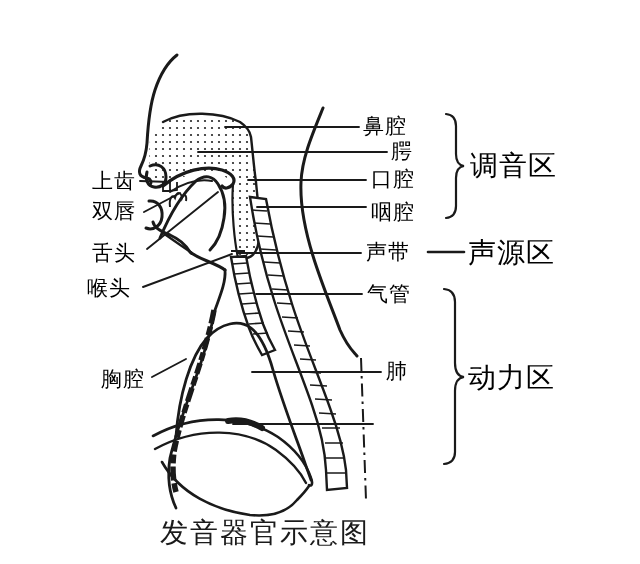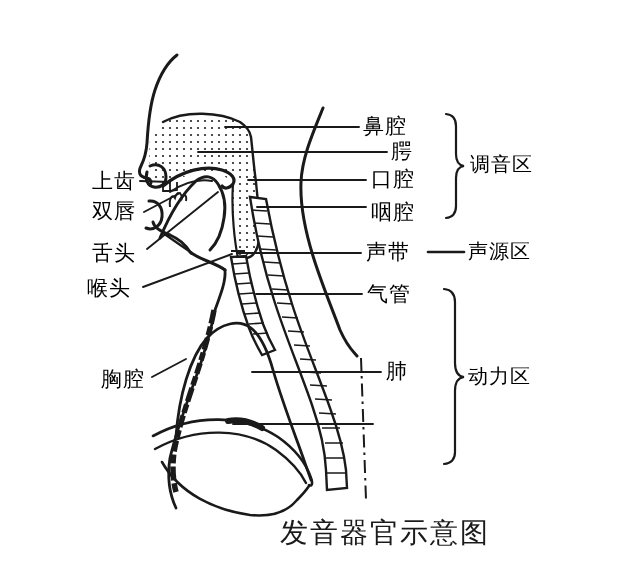--- a/index.html
+++ b/index.html
@@ -8,7 +8,7 @@
   #art{position:absolute;left:0;top:0;}
   .lbl{position:absolute;font-size:21px;line-height:26px;color:#000000;
        white-space:nowrap;letter-spacing:1px;}
-  .zone{font-size:20px;letter-spacing:1px;font-family:Liberation Mono, monospace;}
+  .zone{font-size:28px;letter-spacing:1px;}
   .title{position:absolute;left:160px;top:514px;width:330px;text-align:right;
          font-size:28px;letter-spacing:2px;color:#1a1a1a;}
 </style>

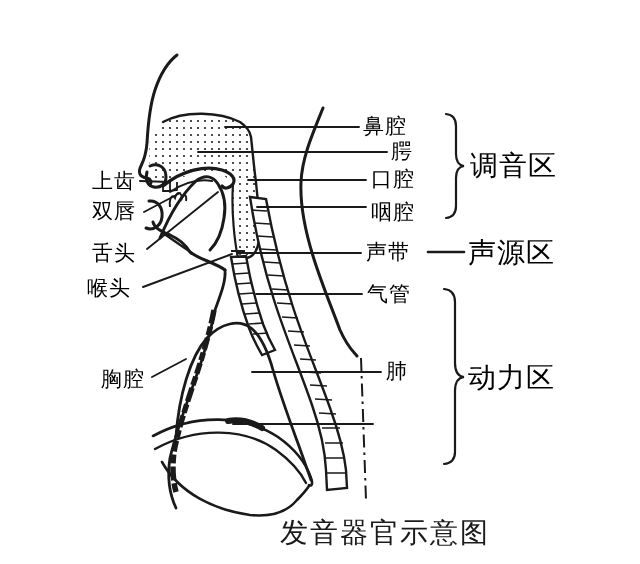--- a/index.html
+++ b/index.html
@@ -9,7 +9,7 @@
   .lbl{position:absolute;font-size:21px;line-height:26px;color:#000000;
        white-space:nowrap;letter-spacing:1px;}
   .zone{font-size:28px;letter-spacing:1px;}
-  .title{position:absolute;left:160px;top:514px;width:330px;text-align:right;
+  .title{position:absolute;left:160px;top:514px;width:330px;text-align:left;
          font-size:28px;letter-spacing:2px;color:#1a1a1a;}
 </style>
 </head>

